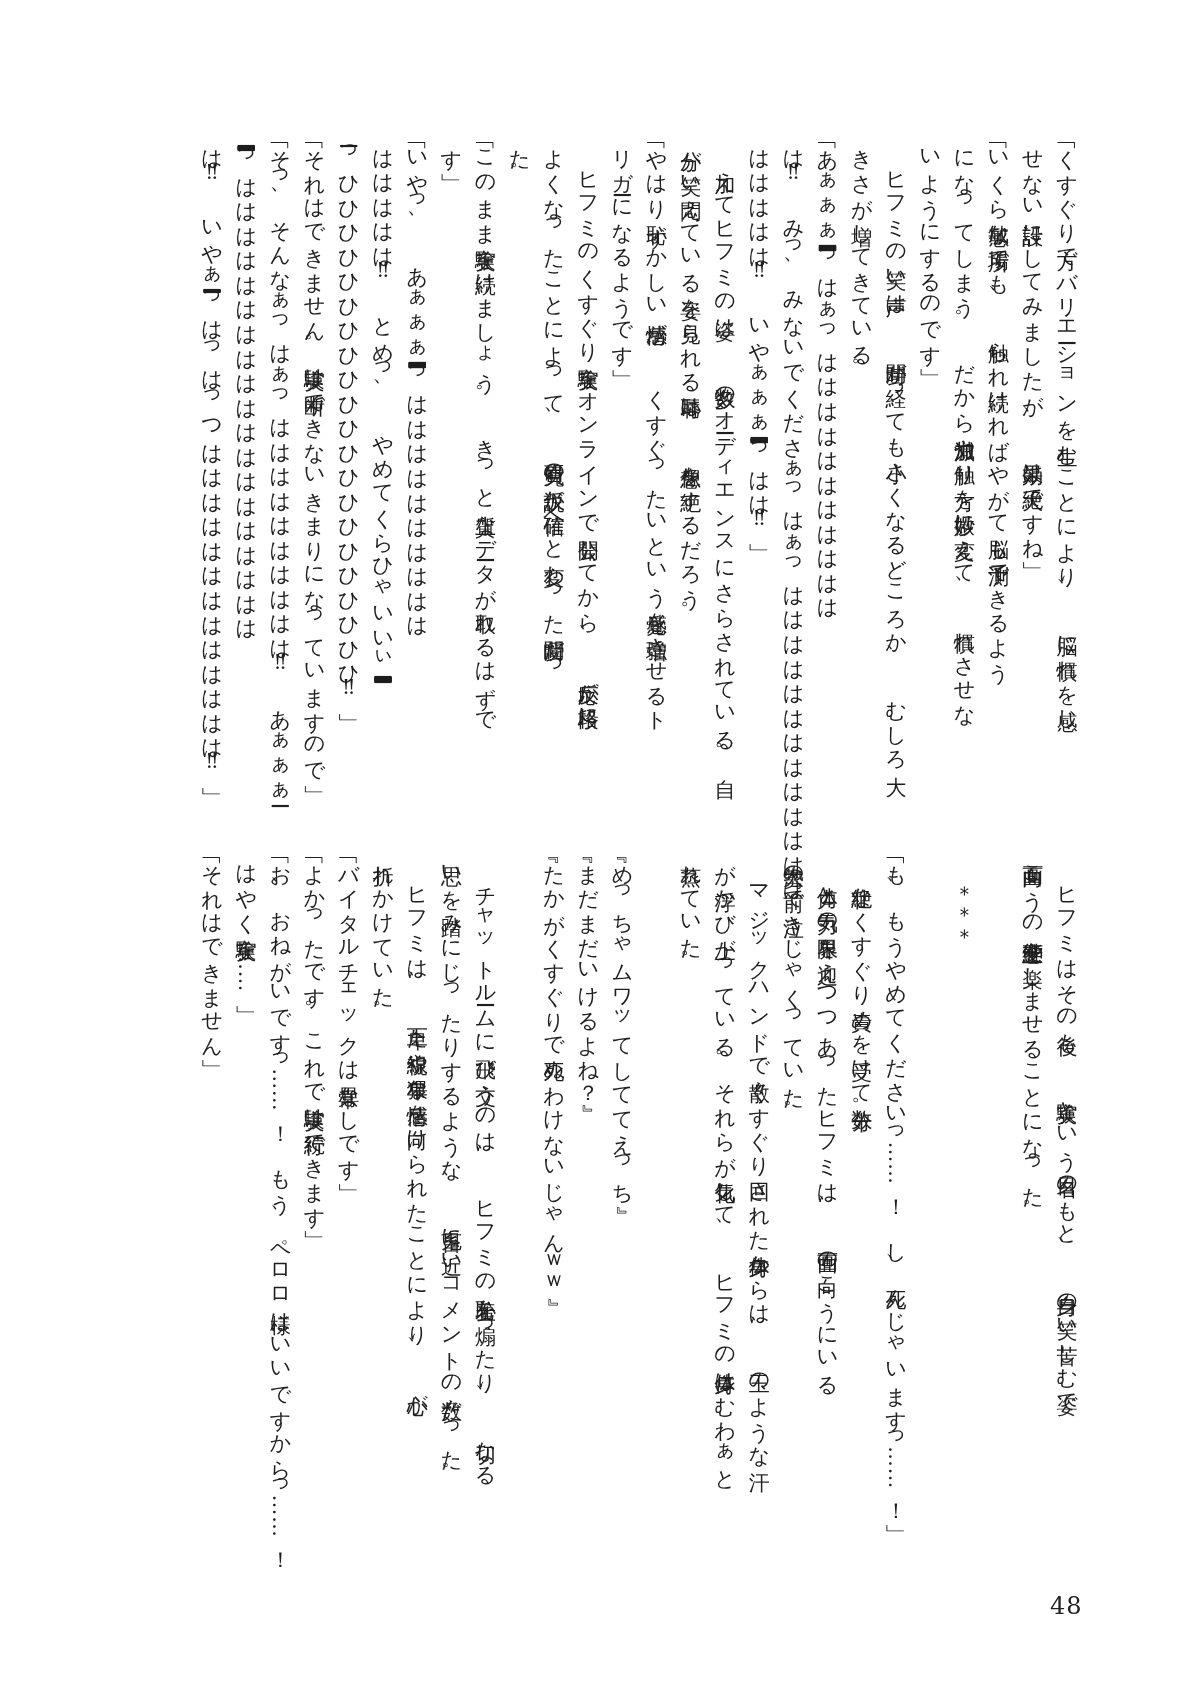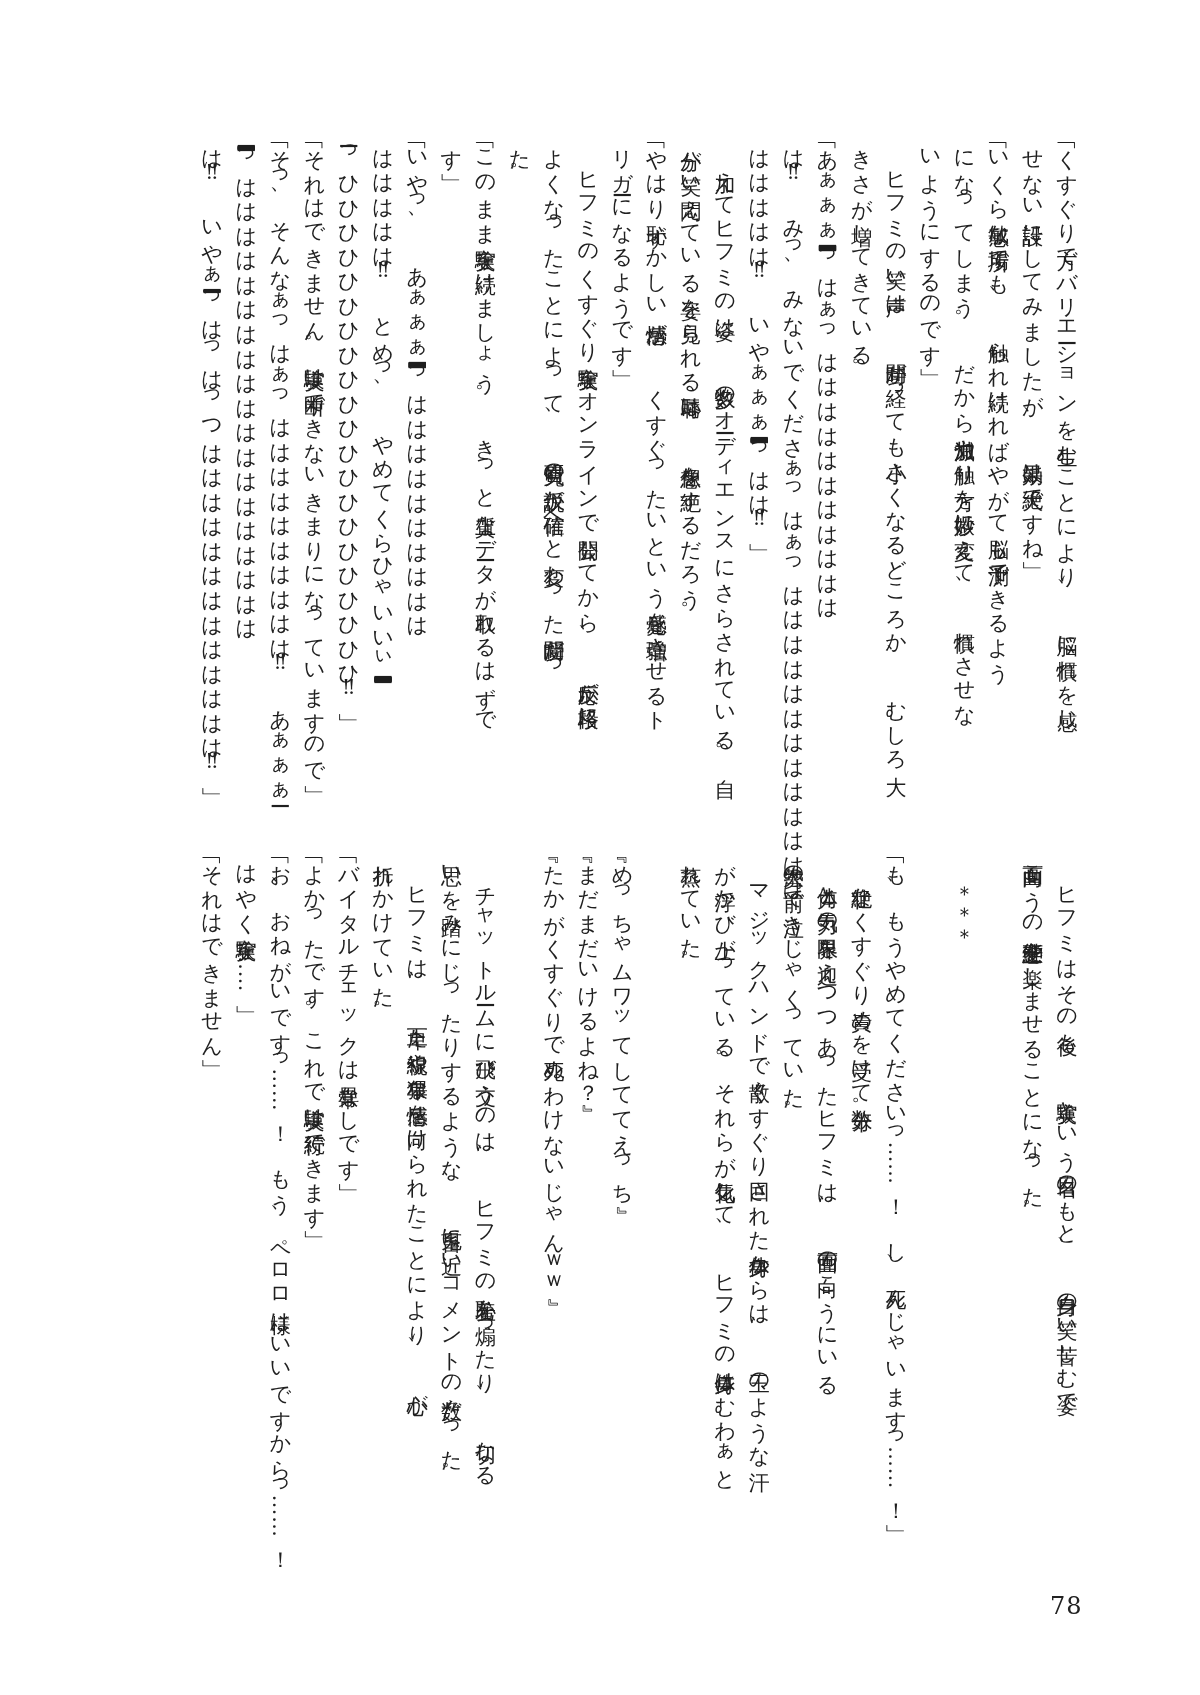--- a/index.html
+++ b/index.html
@@ -111,7 +111,7 @@
       <div class="tline">「それはできません」</div>
     </div>
 
-  <div class="page-num">78</div>
+  <div class="page-num">48</div>
 
 </div>
 

